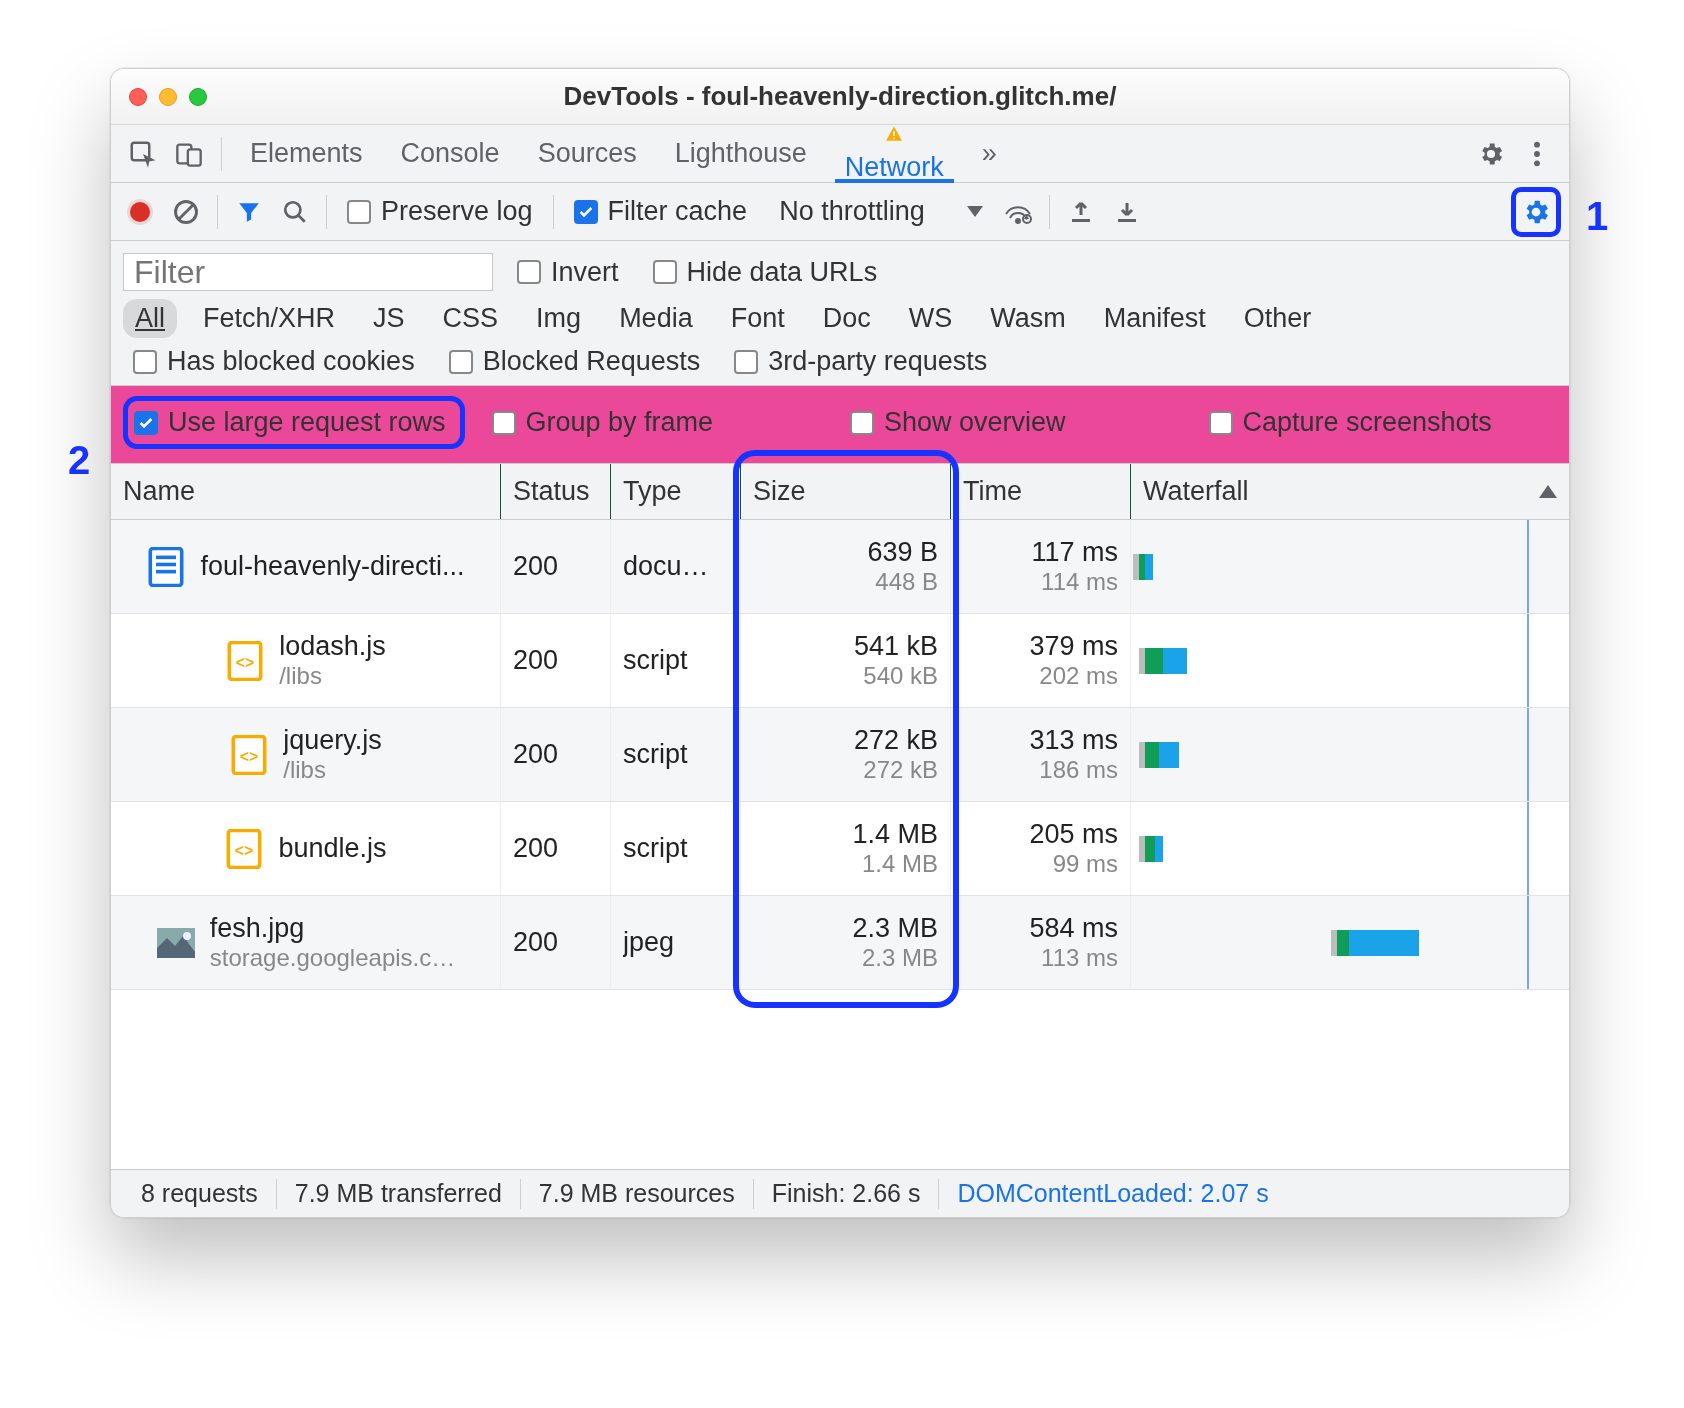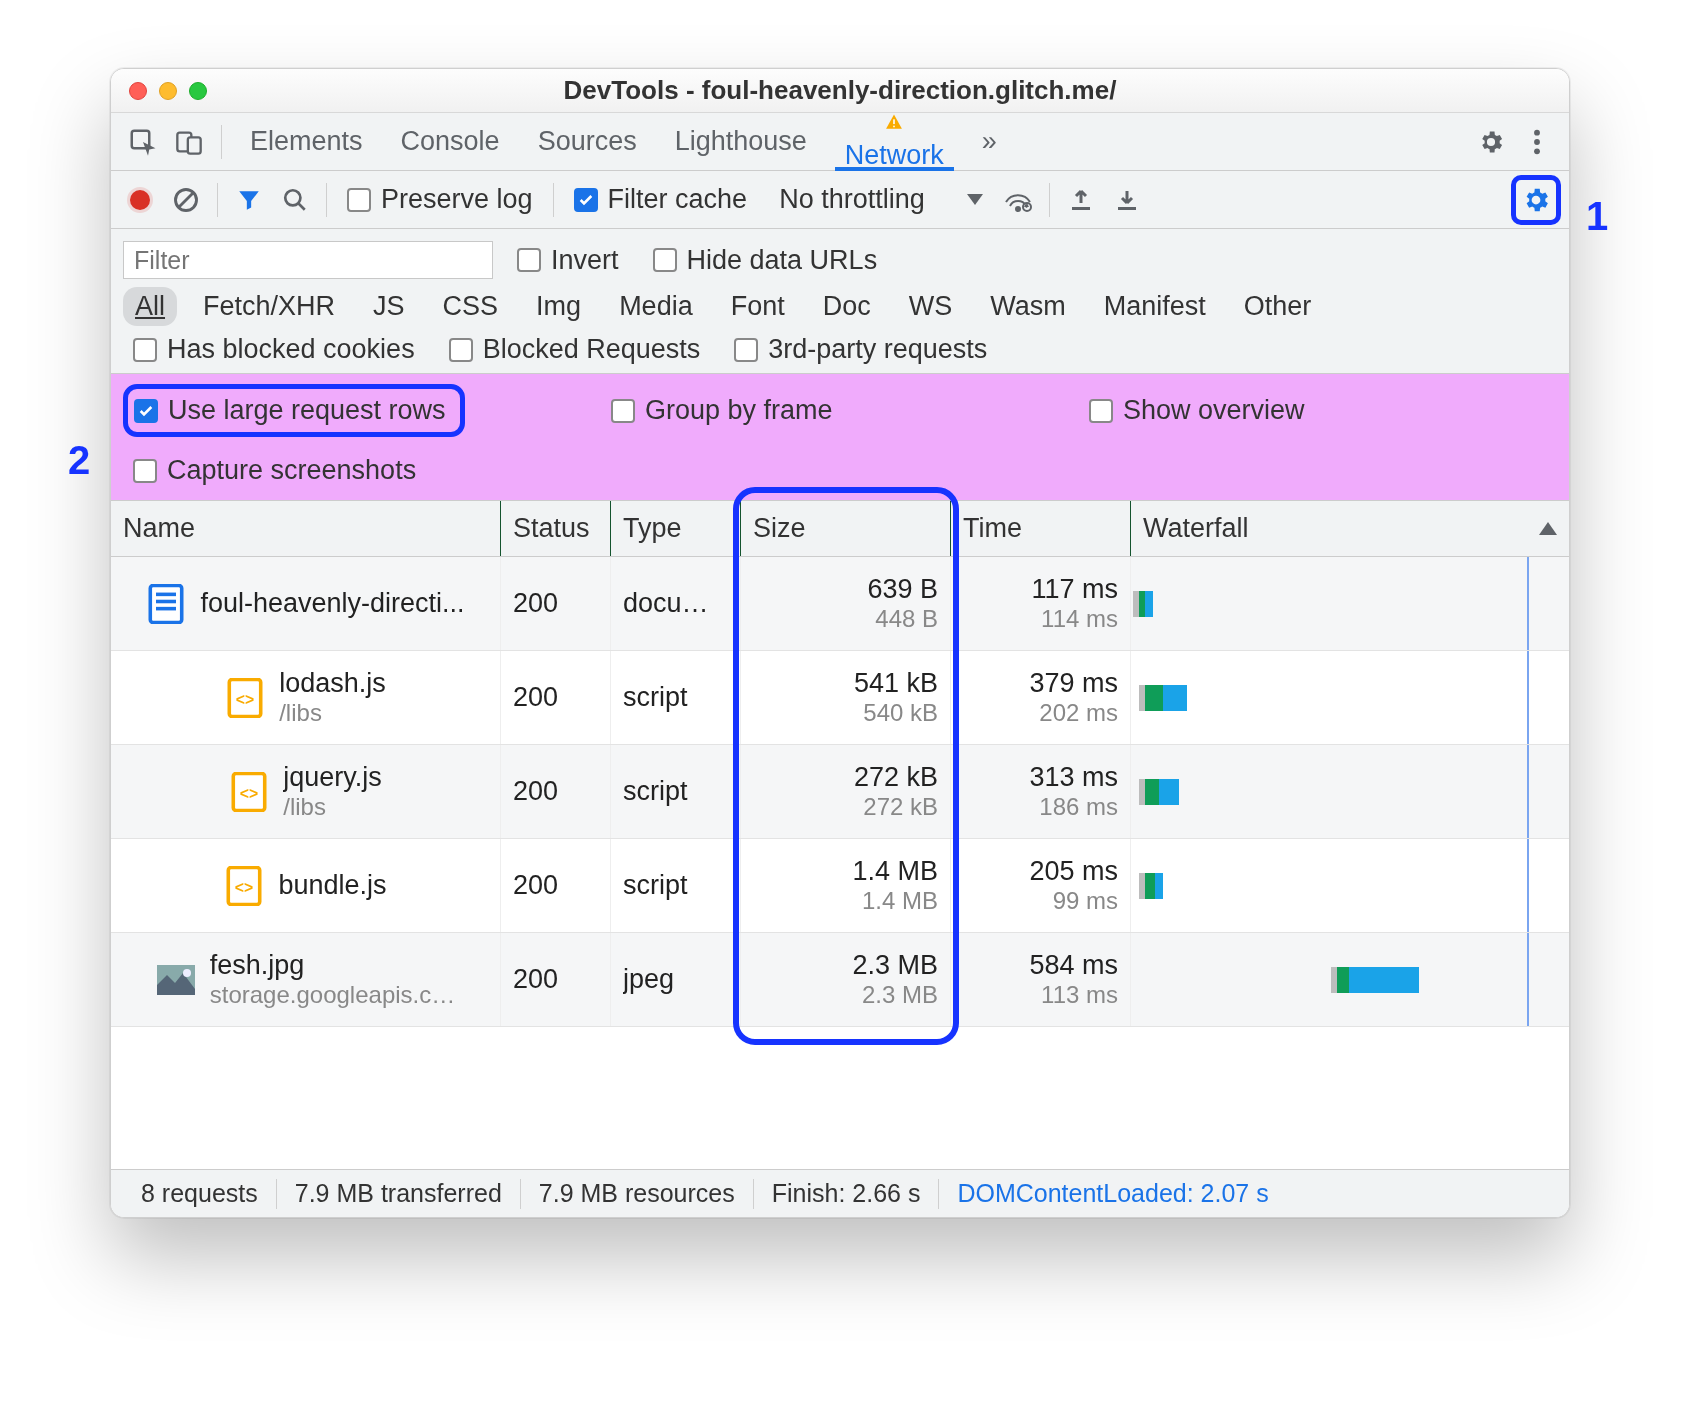--- a/index.html
+++ b/index.html
@@ -25,7 +25,7 @@
   }
   
   .titlebar {
-    height: 44px;
+    height: 56px;
     display: flex;
     align-items: center;
     position: relative;

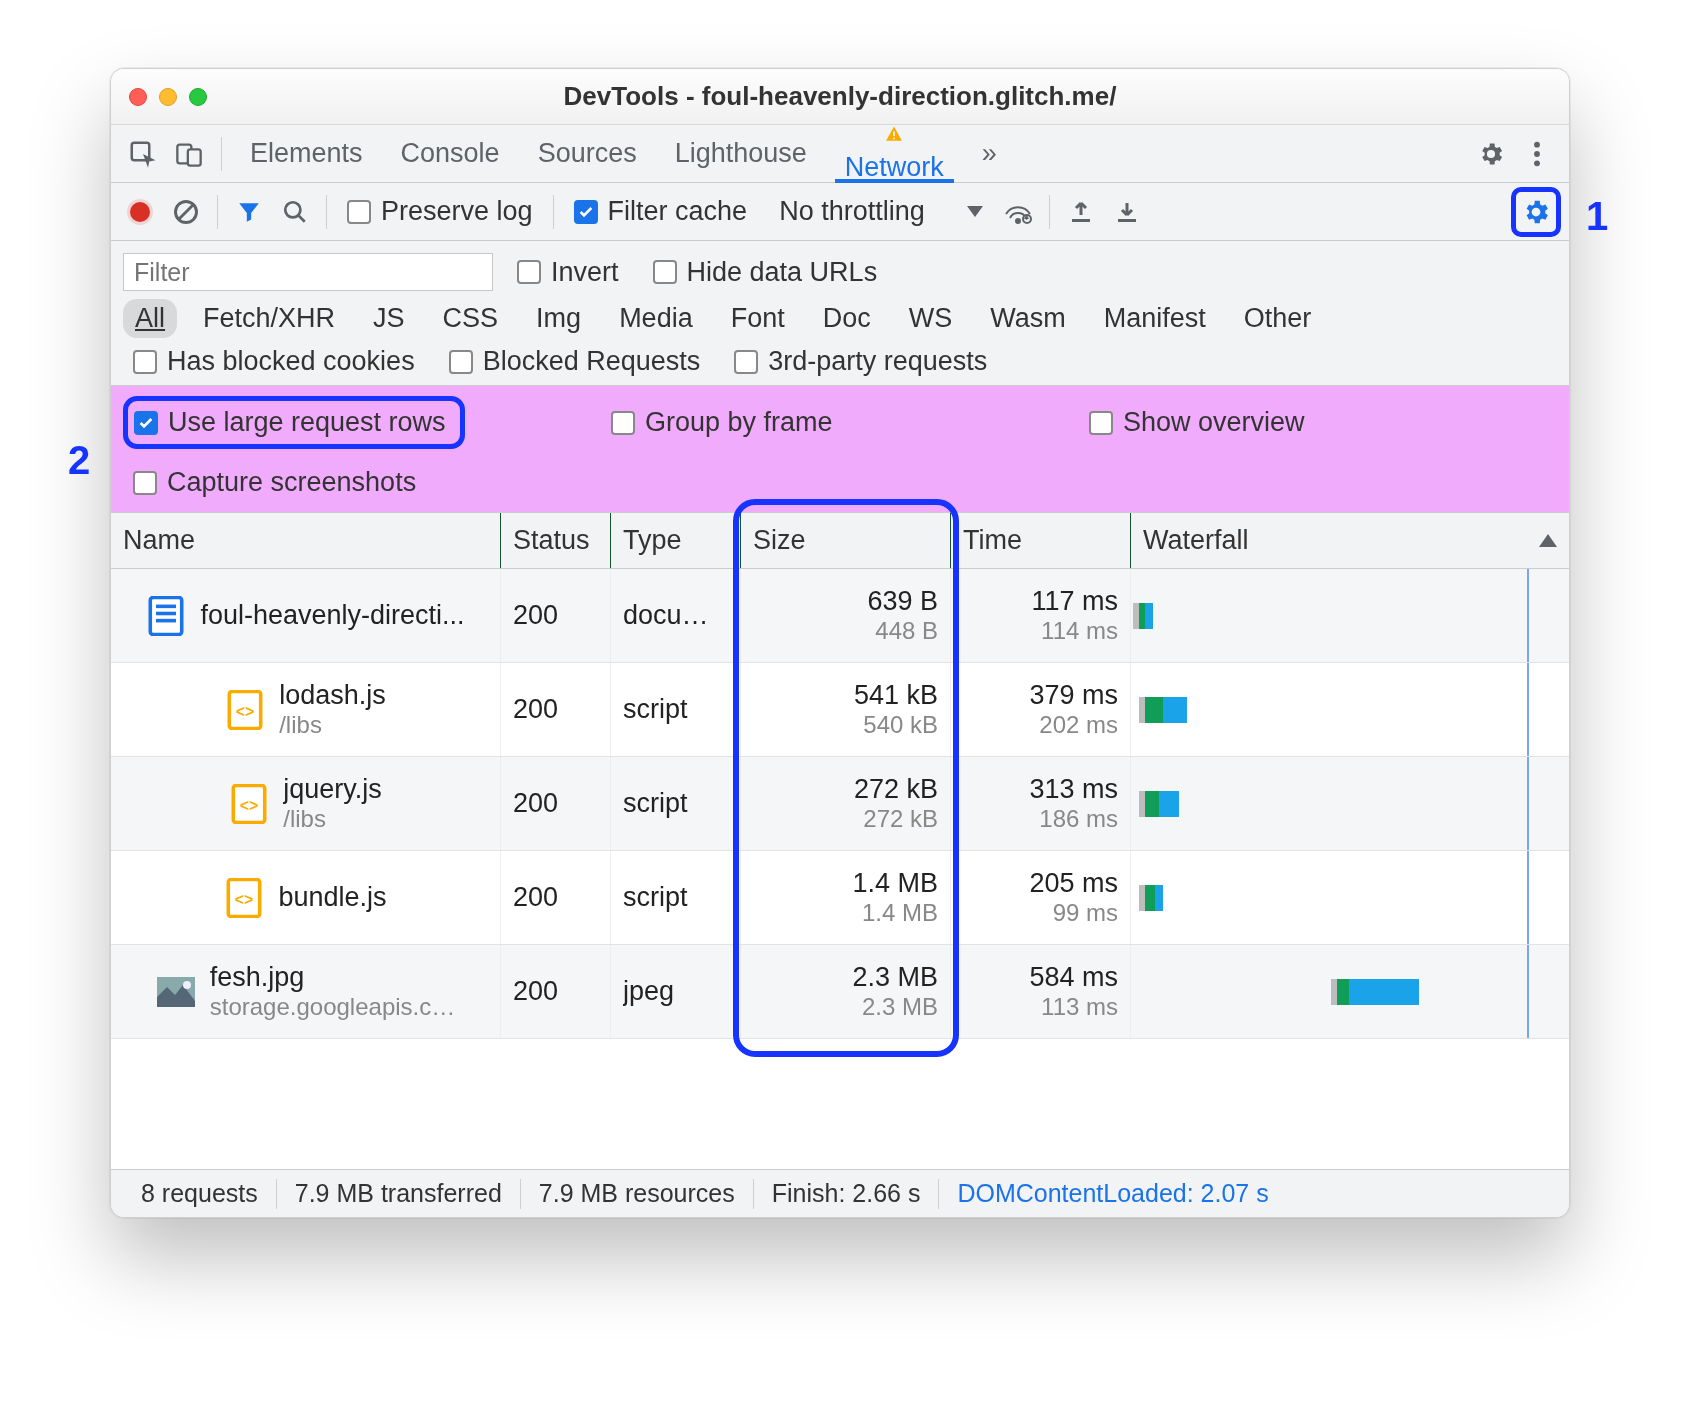--- a/index.html
+++ b/index.html
@@ -85,7 +85,7 @@
   }
   .frow { display:flex; align-items:center; gap:14px; flex-wrap:wrap; padding:4px 0;}
   .filter-input {
-    width: 370px; height:38px; border:1px solid #c8c8c8; background:#fff; padding:0 10px; font-size:25px; color:#666;
+    width: 370px; height:38px; border:1px solid #c8c8c8; background:#fff; padding:0 10px; font-size:32px; color:#666;
   }
   .pill { padding:4px 12px; border-radius:14px; color:#333; }
   .pill.active { background:#d7d9db;text-decoration:underline;}

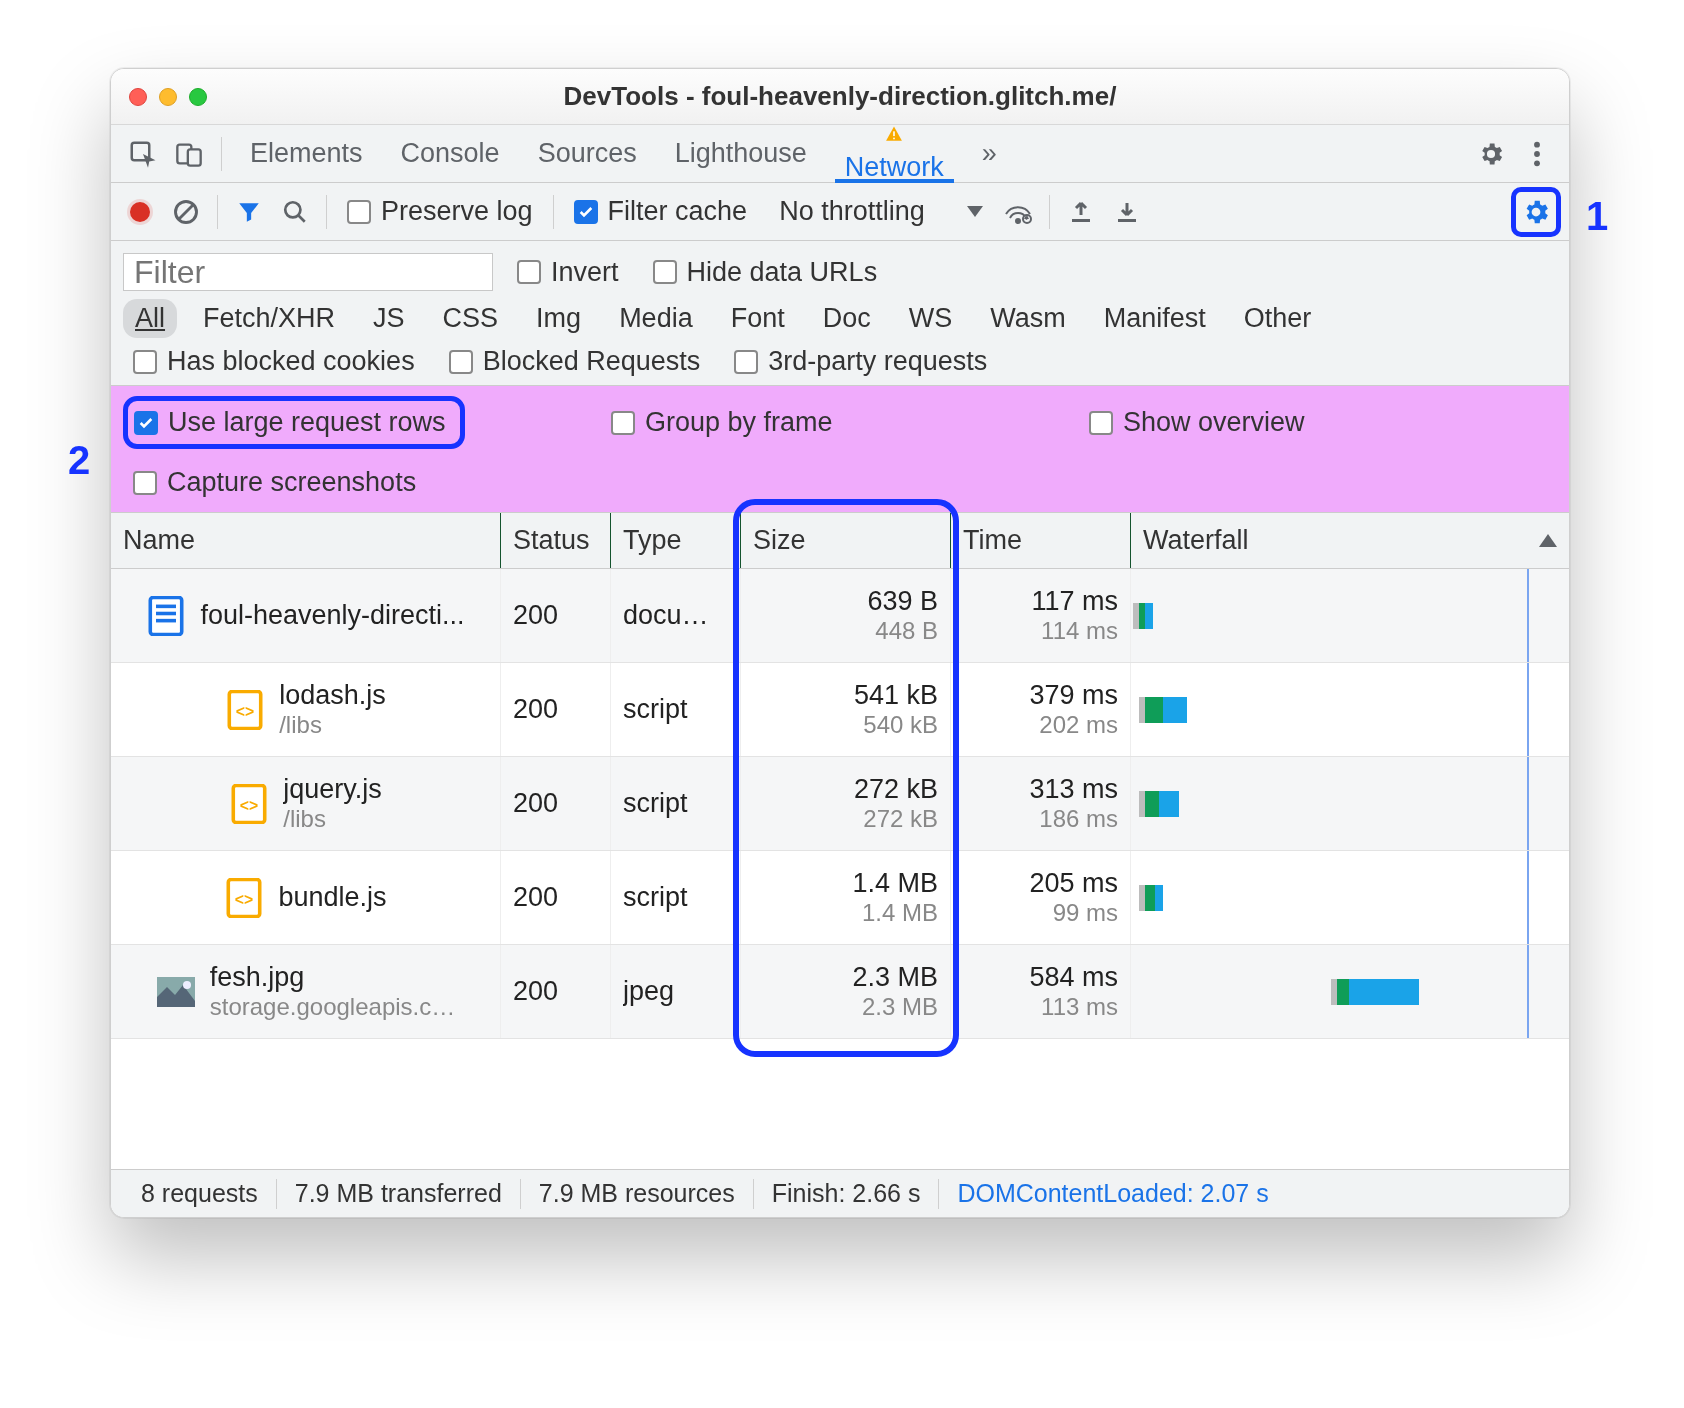--- a/index.html
+++ b/index.html
@@ -91,12 +91,12 @@
   .pill.active { background:#d7d9db;text-decoration:underline;}
   
   .settings {
-    background:#f0abfc;
+    background:#ec4899;
     border-bottom:1px solid #ccc;
     padding: 10px 12px 14px 12px;
     display:grid;
-    grid-template-columns: 1fr 1fr 1fr;
-    row-gap: 18px;
+    grid-template-columns: 1fr 1fr 1fr 1fr;
+    row-gap: 2px;
     position:relative;
   }
   .lrow-highlight { border:5px solid #1633ff; border-radius:14px; padding:6px 14px 6px 6px; display:inline-flex; align-items:center; gap:10px;}

